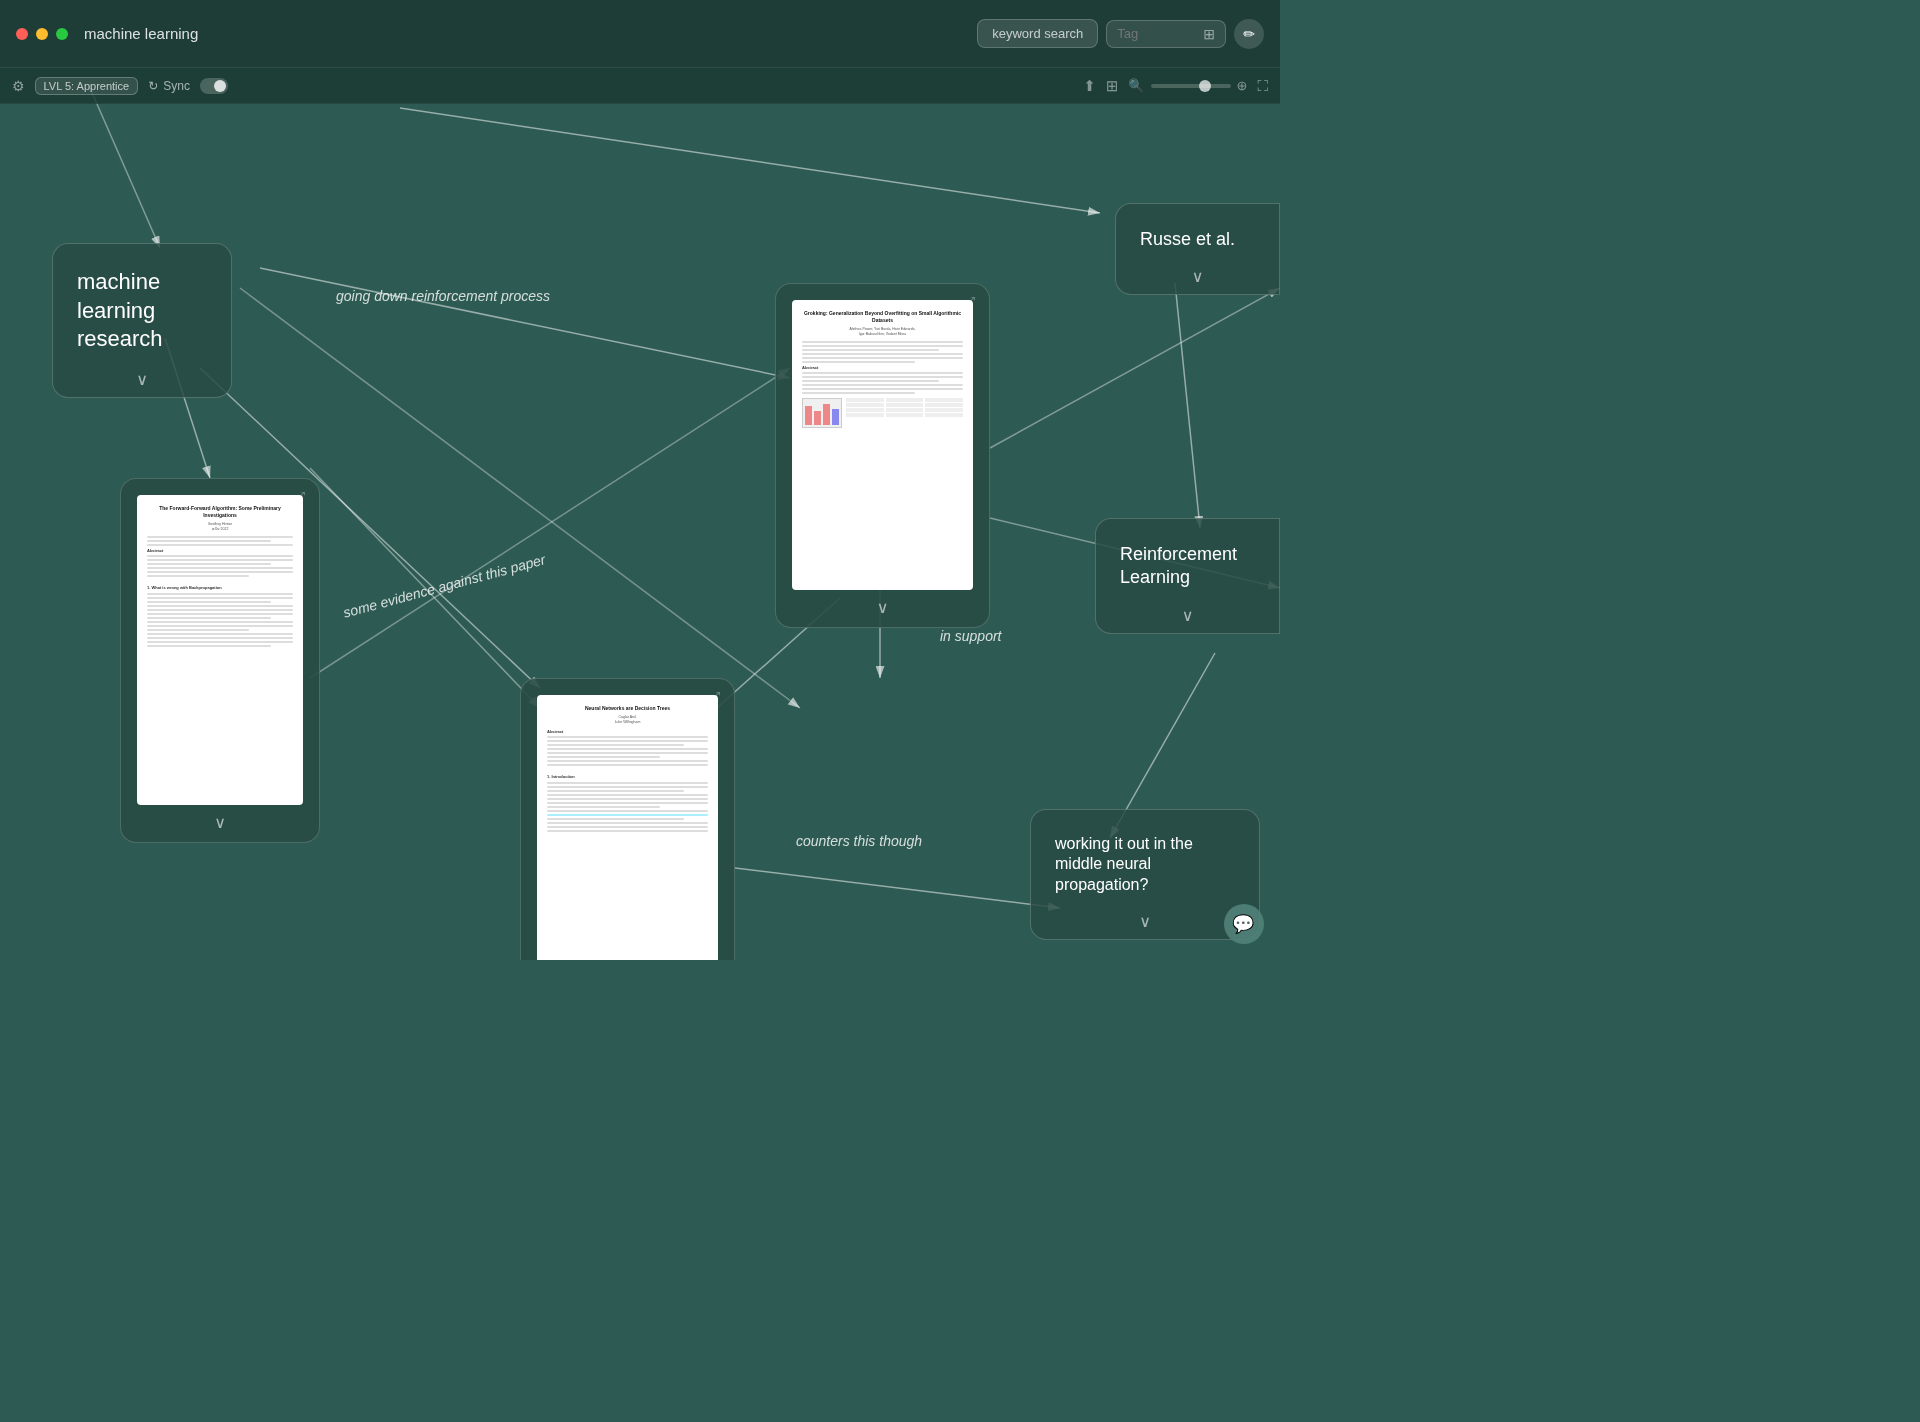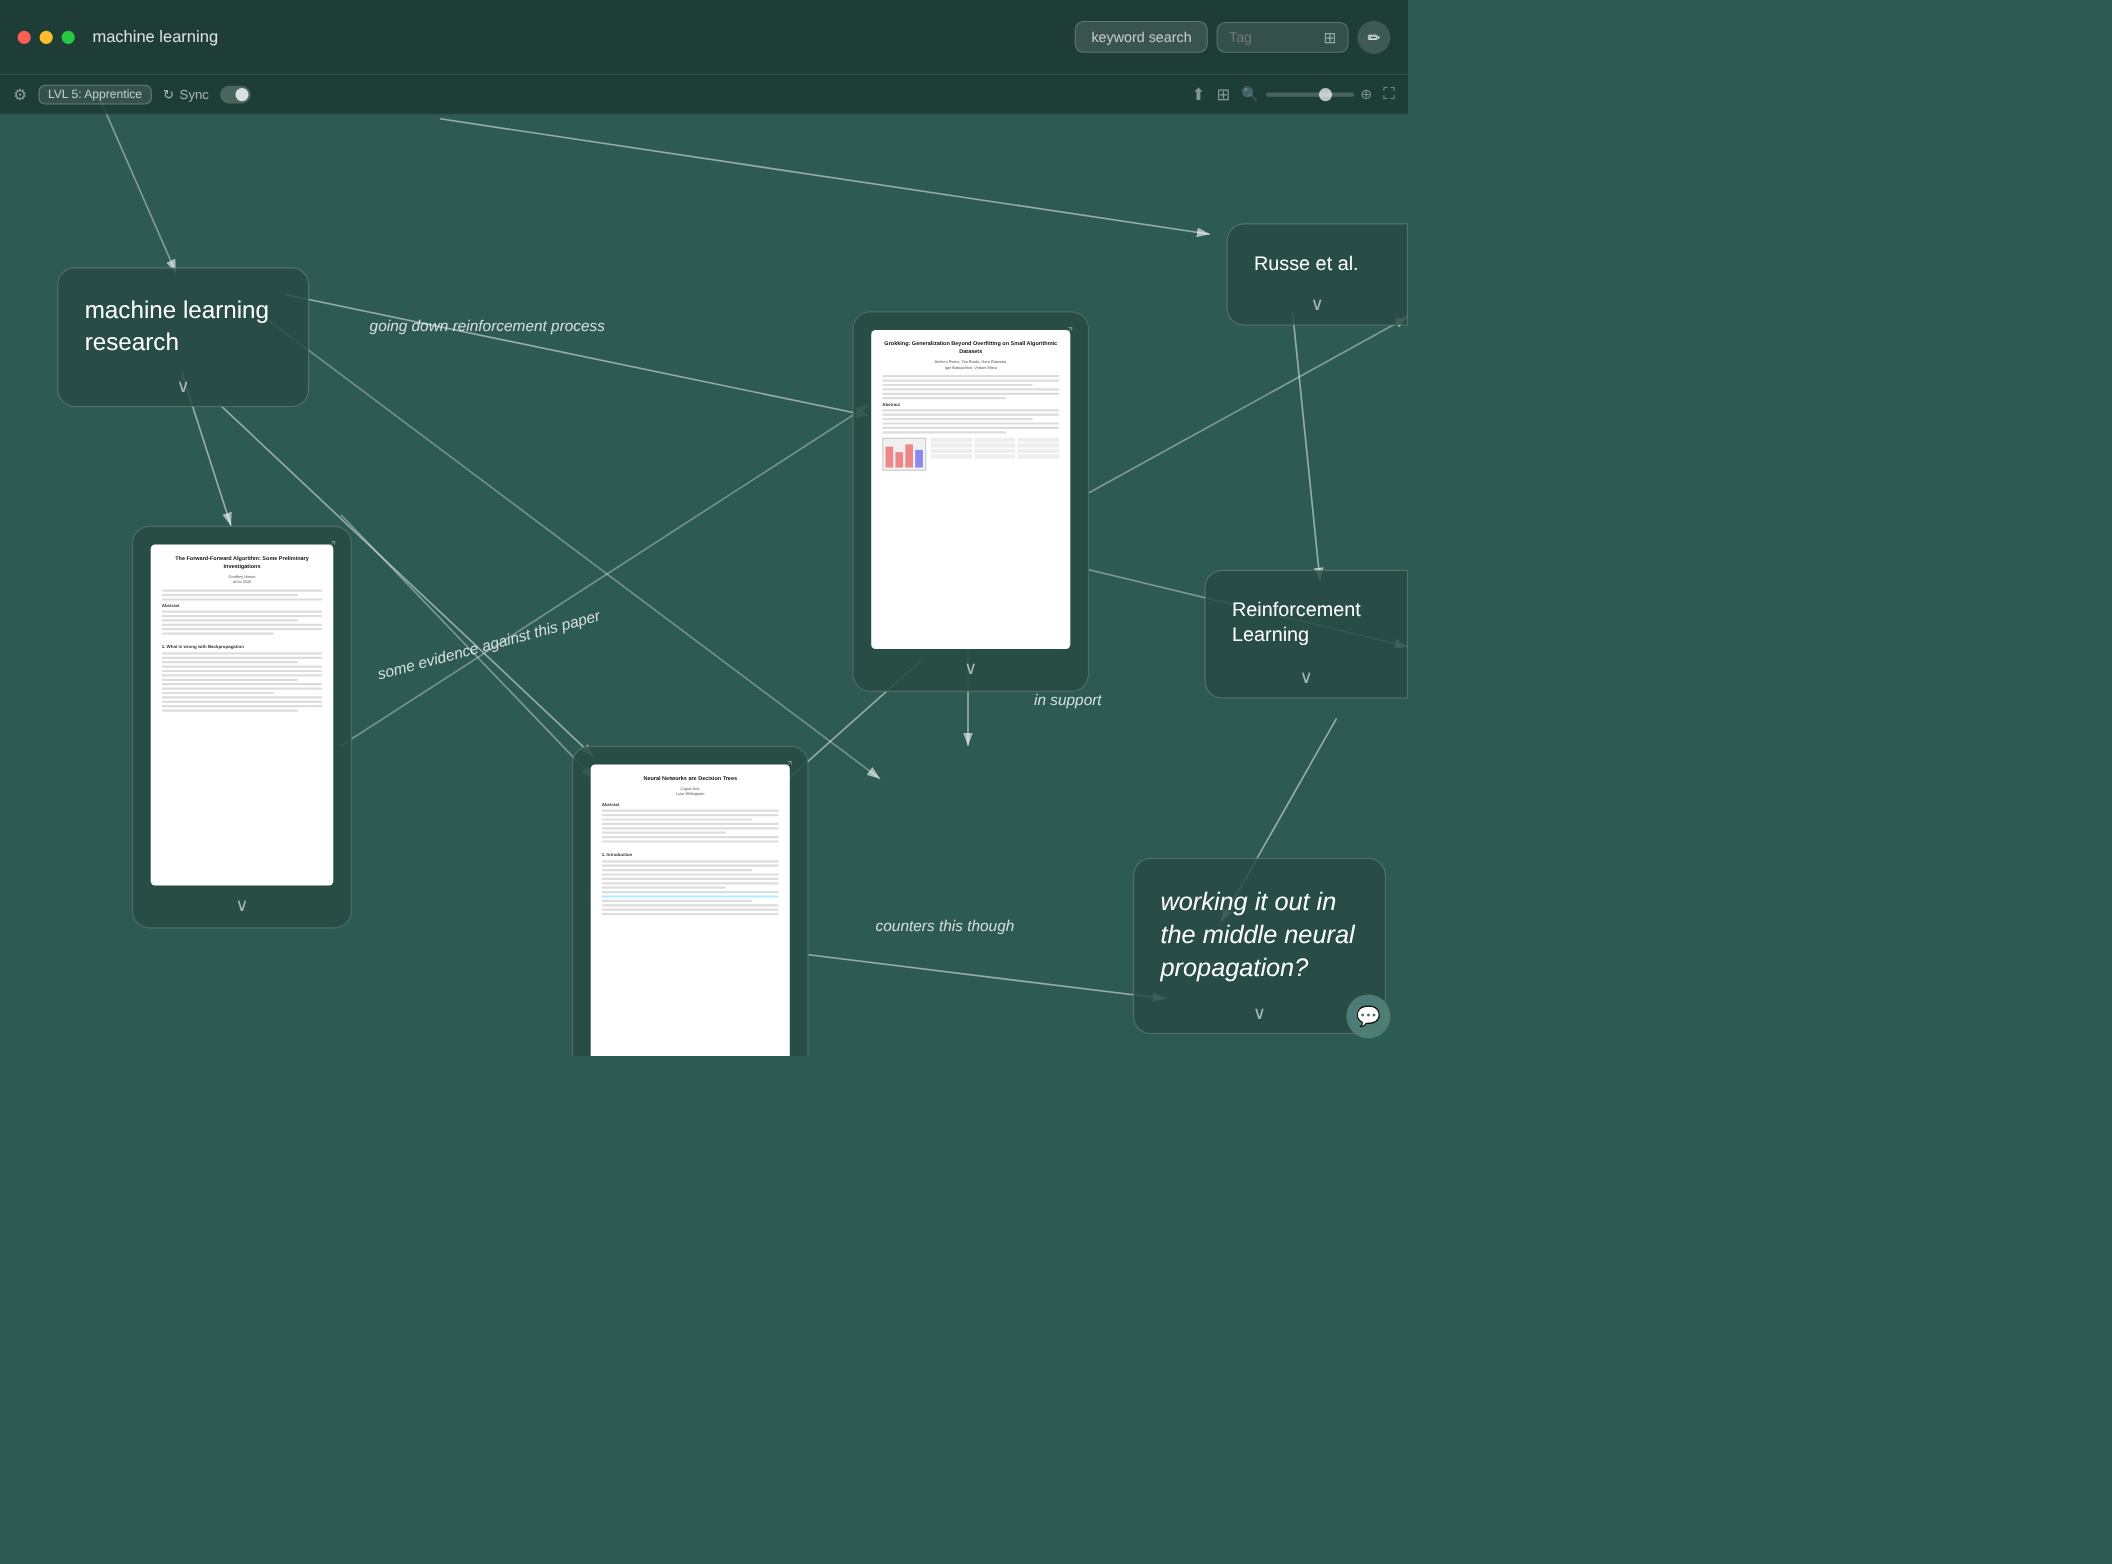--- a/index.html
+++ b/index.html
@@ -419,7 +419,7 @@
     <span>counters this though</span>
   </div>
 
-  <div class="card" style="left: 52px; top: 155px; width: 229px;">
+  <div class="card" style="left: 52px; top: 155px; width: 180px;">
     <div class="card-title">machine learning research</div>
     <div class="card-chevron">∨</div>
   </div>

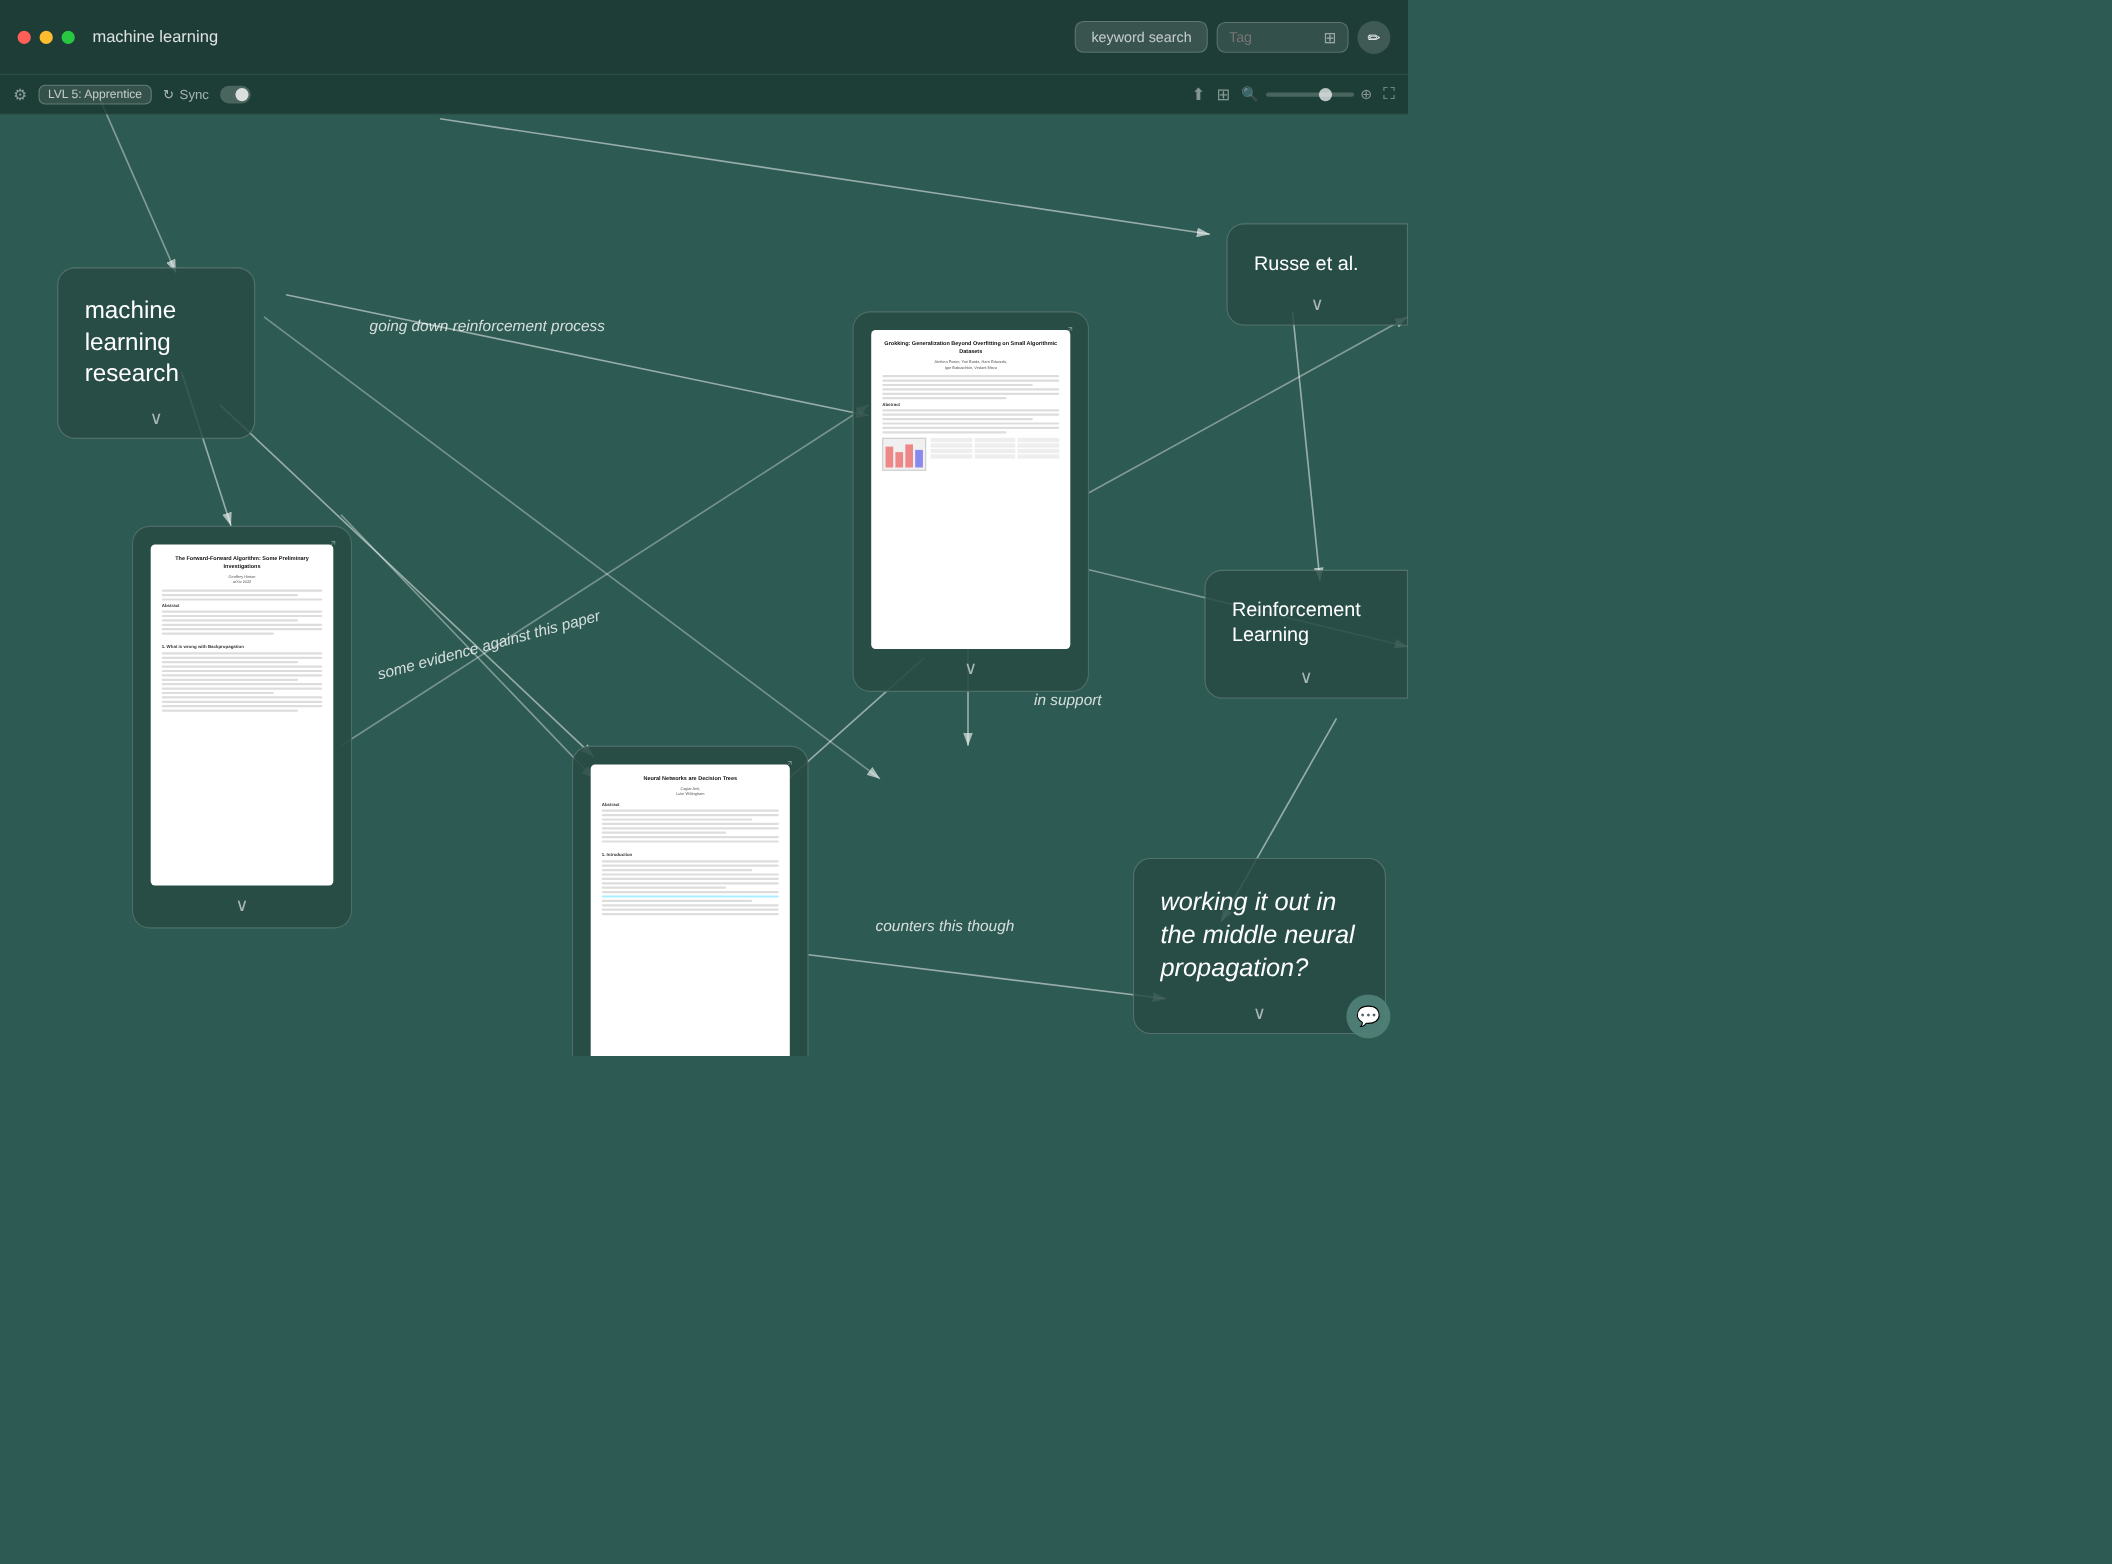--- a/index.html
+++ b/index.html
@@ -561,7 +561,7 @@
   </div>
 
   <div class="card" style="right: 20px; bottom: 20px; width: 230px;">
-    <div class="card-title" style="font-size:23px;font-style:italic;">working it out in the middle neural propagation?</div>
+    <div class="card-title" style="font-size:16px;">working it out in the middle neural propagation?</div>
     <div class="card-chevron">∨</div>
   </div>
 

